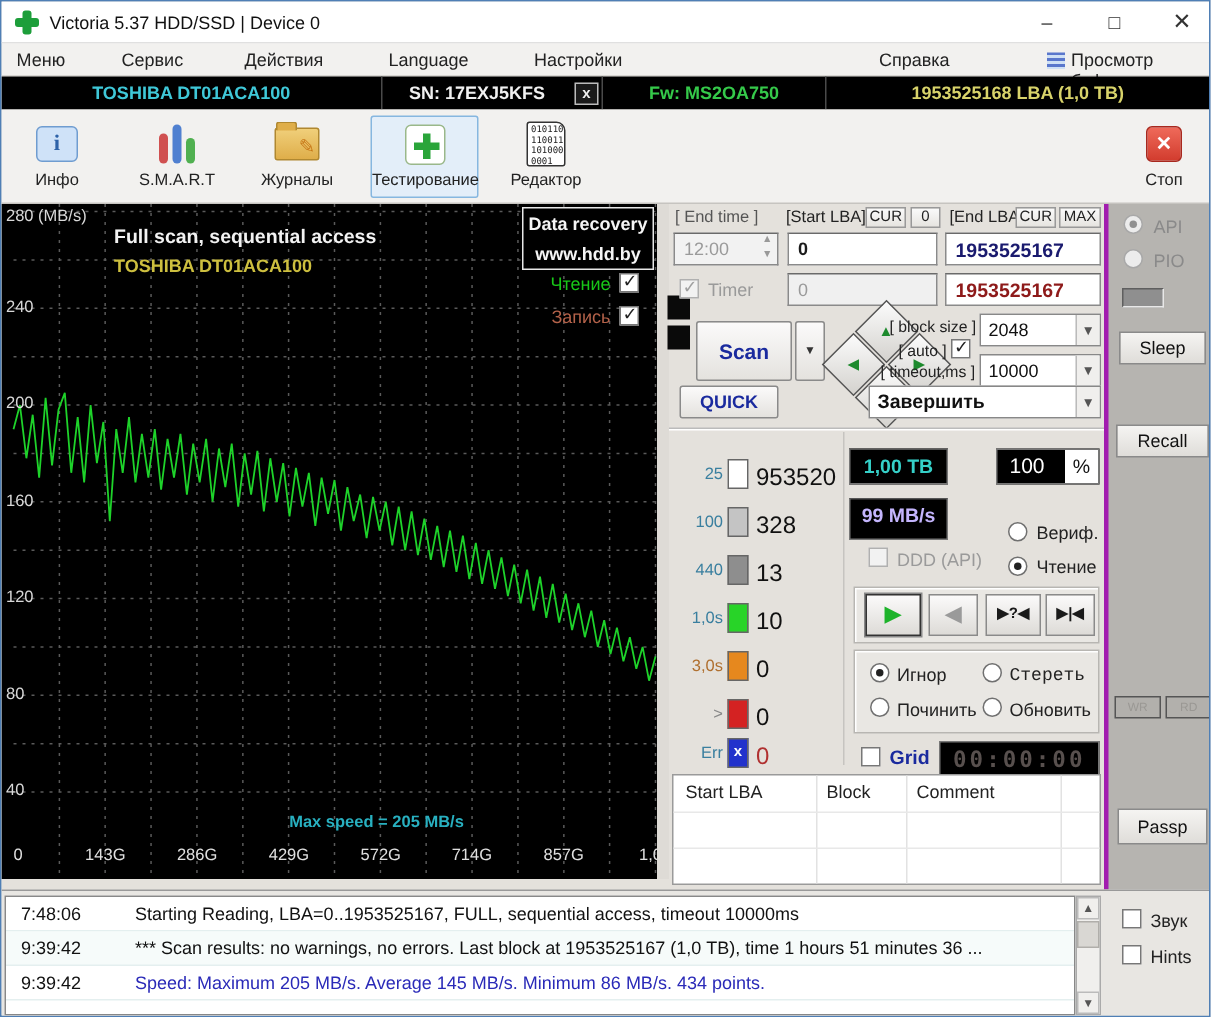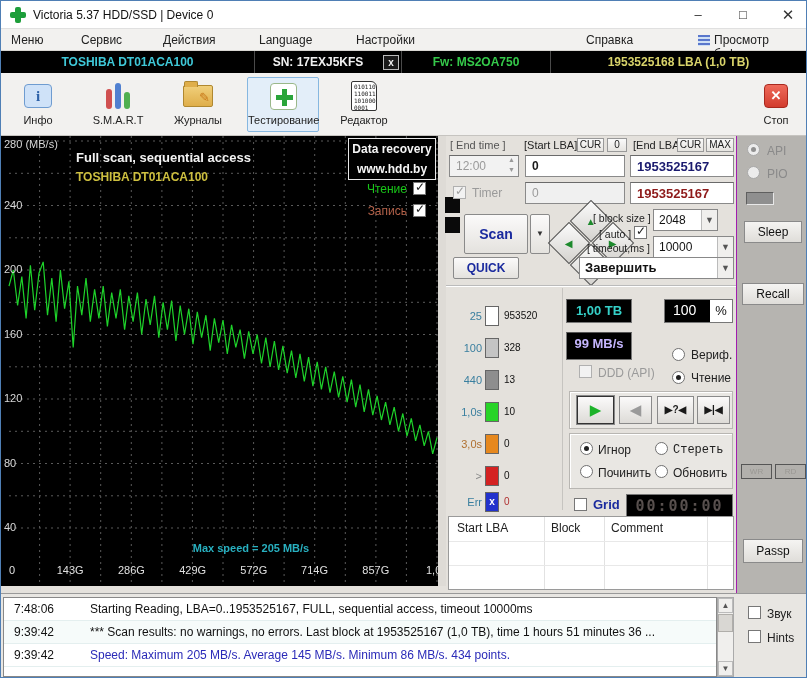--- a/index.html
+++ b/index.html
@@ -94,7 +94,7 @@
   .colline { position:absolute; top:0; width:1px; height:100%; background:#e2e2e2; }
   .rowline { position:absolute; left:0; width:100%; height:1px; background:#e8e8e8; }
 
-  .sidebar { position:absolute; left:735px; top:0; width:72px; height:457px; background:#b6b4b0; border-left:1px solid #a21caf; }
+  .sidebar { position:absolute; left:735px; top:0; width:72px; height:457px; background:#b6b4b0; border-left:3px solid #a21caf; }
   .side-lbl { font-size:12px; color:#8a8a8a; }
   .led { position:absolute; left:9px; top:56px; width:28px; height:13px; background:#8f8f8f; border:1px solid #5f5f5f; border-bottom-color:#e8e8e8; border-right-color:#e8e8e8; }
   .sbtn { position:absolute; background:linear-gradient(#f5f4f2,#dfddd9); border:1px solid #8a8a8a; text-align:center; font-size:12px; color:#111; }

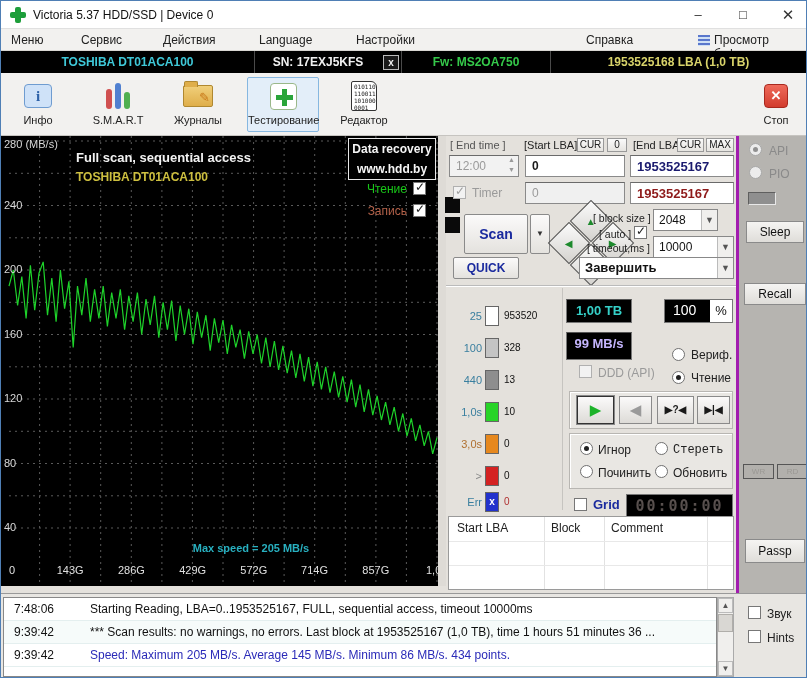--- a/index.html
+++ b/index.html
@@ -293,7 +293,7 @@
       <span class="lbl" style="position:absolute;left:147px;top:76px;font-size:10.5px;">[ block size ]</span>
       <span class="lbl" style="position:absolute;left:153px;top:92px;font-size:10.5px;">[ auto ]</span>
       <span class="checkbox checked" style="position:absolute;left:188px;top:90px;"></span>
-      <div class="select" style="position:absolute;left:207px;top:73px;width:65px;height:22px;">
+      <div class="select" style="position:absolute;left:207px;top:73px;width:81px;height:22px;">
         <span class="val">2048</span>
         <span class="arr">▼</span>
       </div>

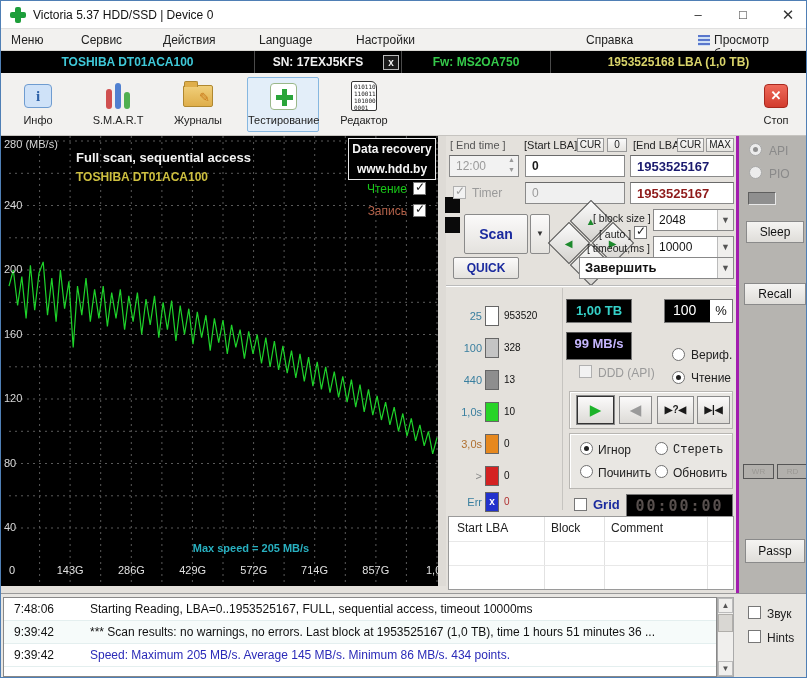--- a/index.html
+++ b/index.html
@@ -86,7 +86,7 @@
   .mbtn { position:absolute; height:28px; background:linear-gradient(#fbfafa,#dddbd7); border:1px solid #8a8a8a; text-align:center; }
   .lcd { background:#000; border:1px solid #777; color:#58504e; font-family:"DejaVu Sans Mono",monospace; font-weight:bold; font-size:15px; letter-spacing:2px; text-align:center; line-height:22px; }
   .statlbl { position:absolute; width:36px; text-align:right; font-size:11px; }
-  .statval { position:absolute; left:58px; font-size:10px; color:#111; }
+  .statval { position:absolute; left:58px; font-size:16px; color:#111; }
   .swatch { position:absolute; left:39px; width:14px; height:20px; border:1px solid #666; text-align:center; color:#fff; font-size:10px; font-weight:bold; line-height:18px; }
 
   .table { position:absolute; left:2px; top:380px; width:286px; height:74px; background:#fff; border:1px solid #9a9a9a; }

